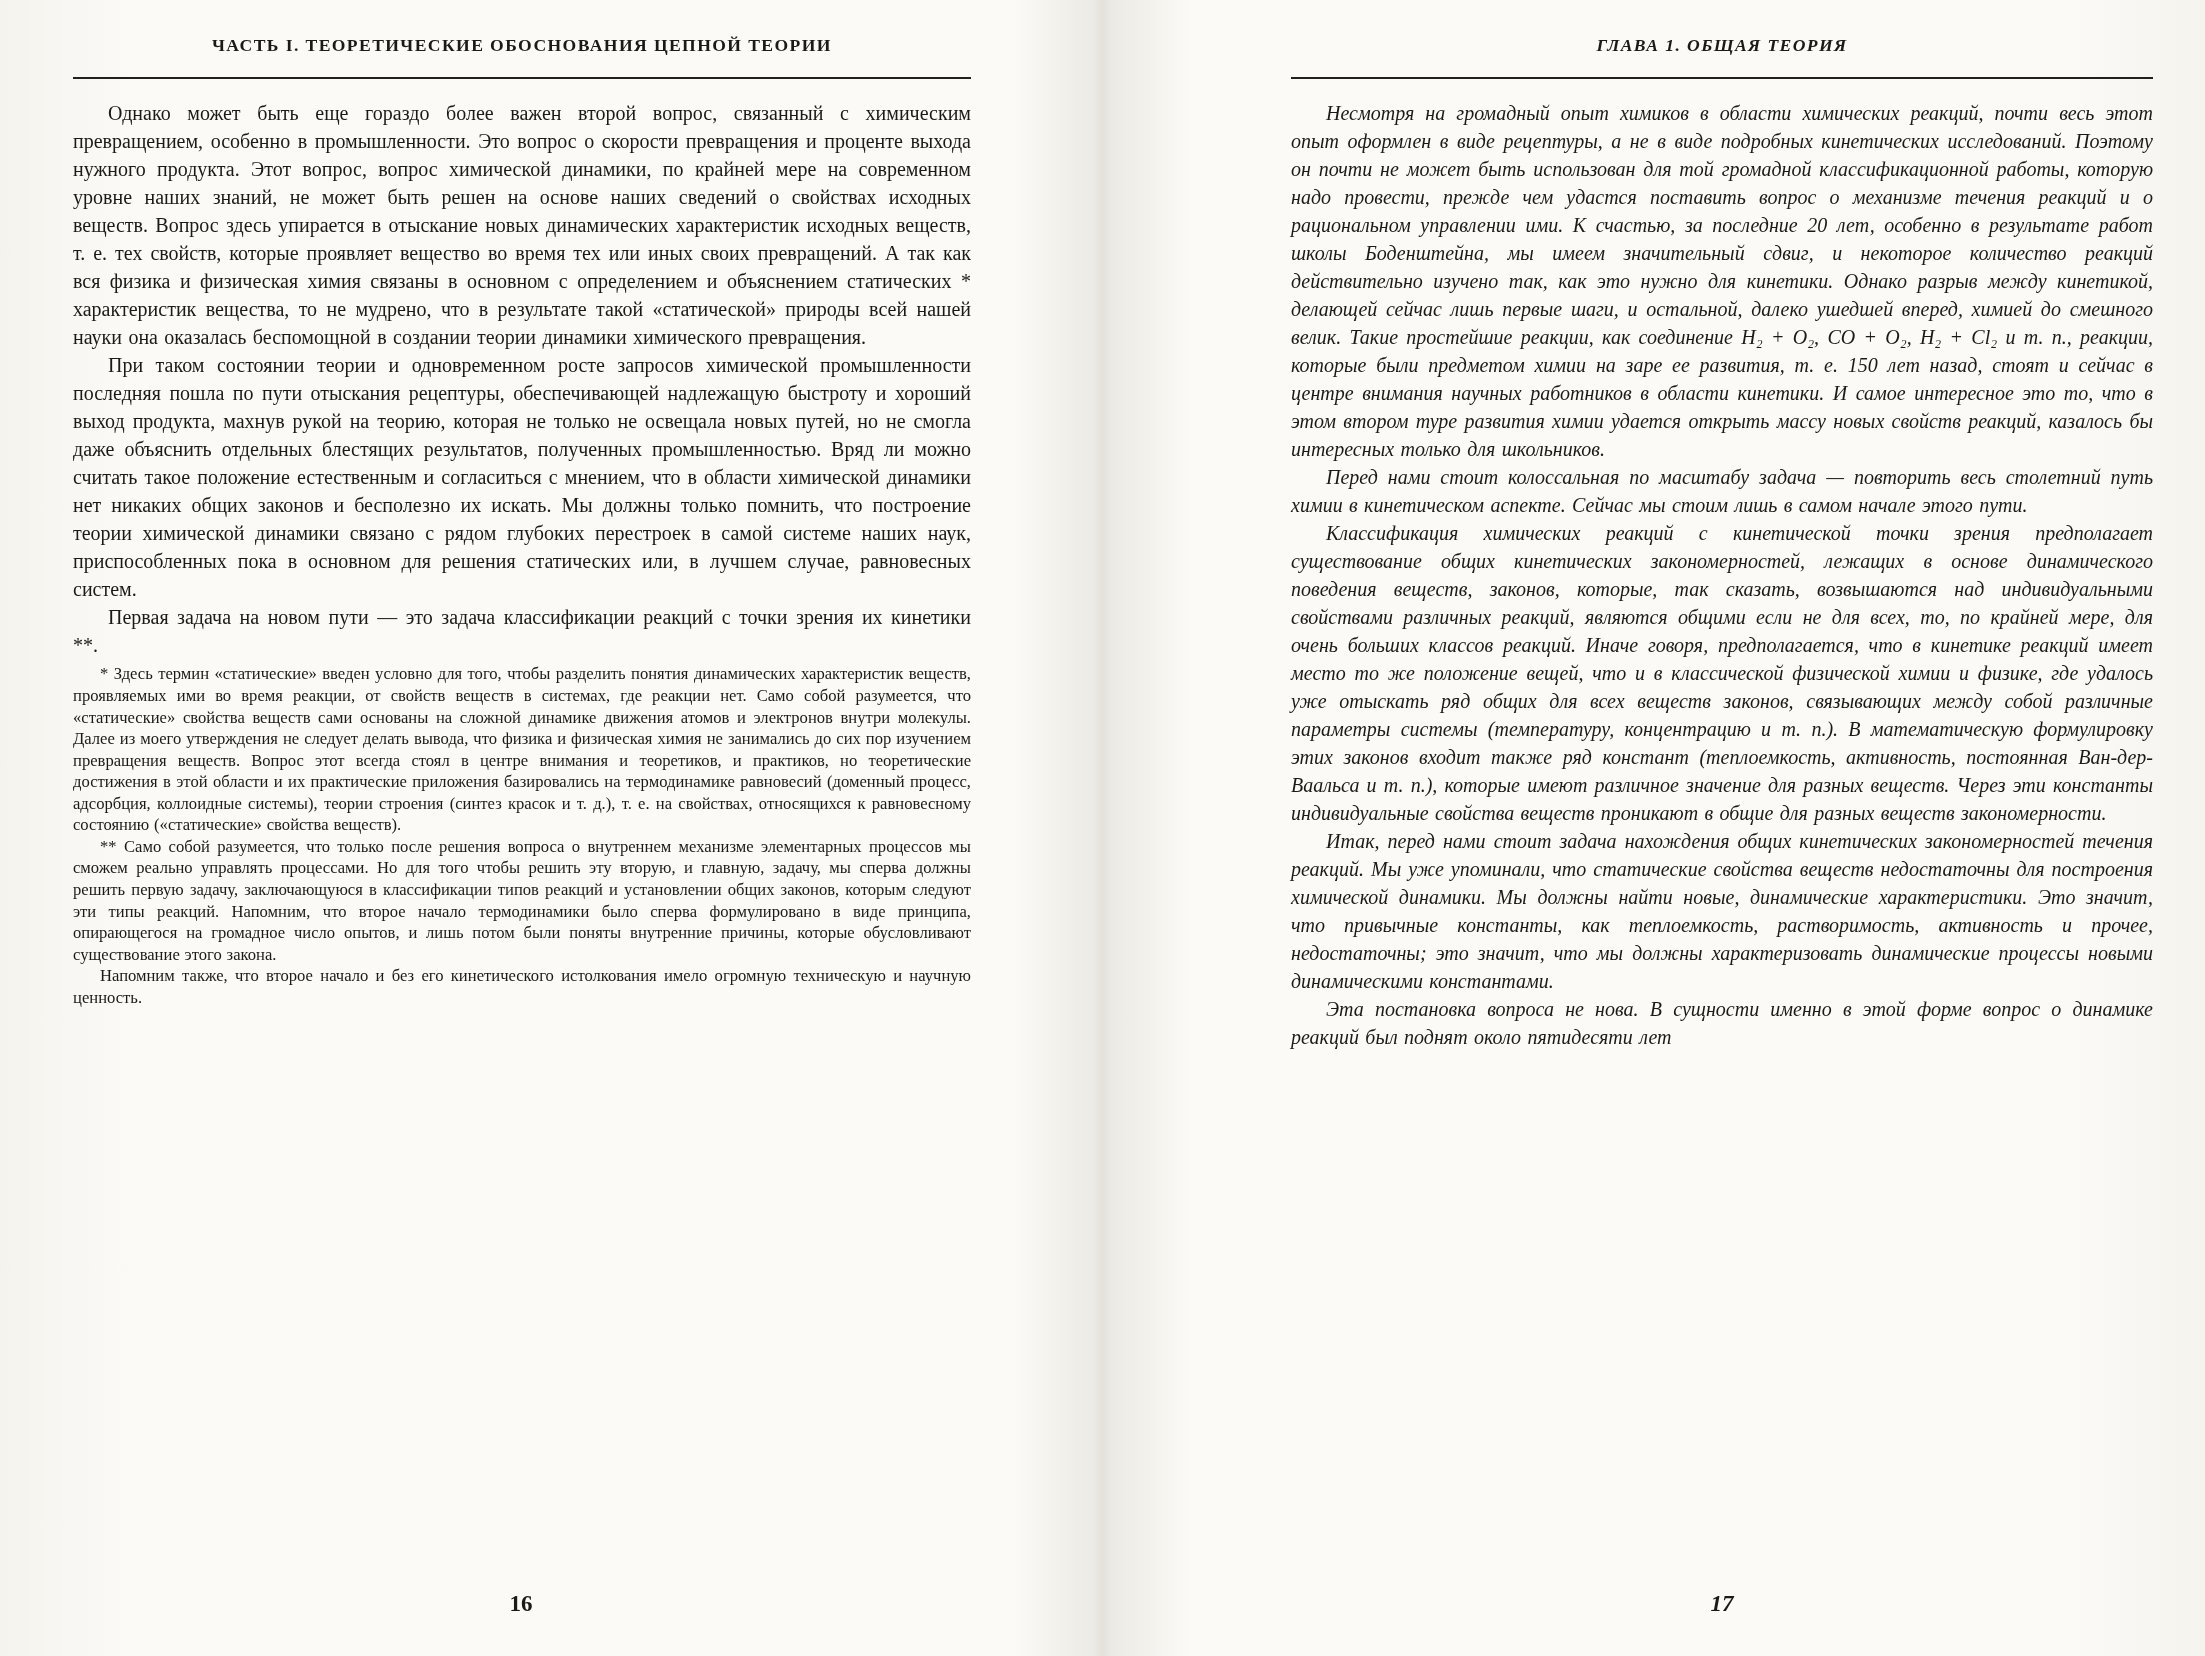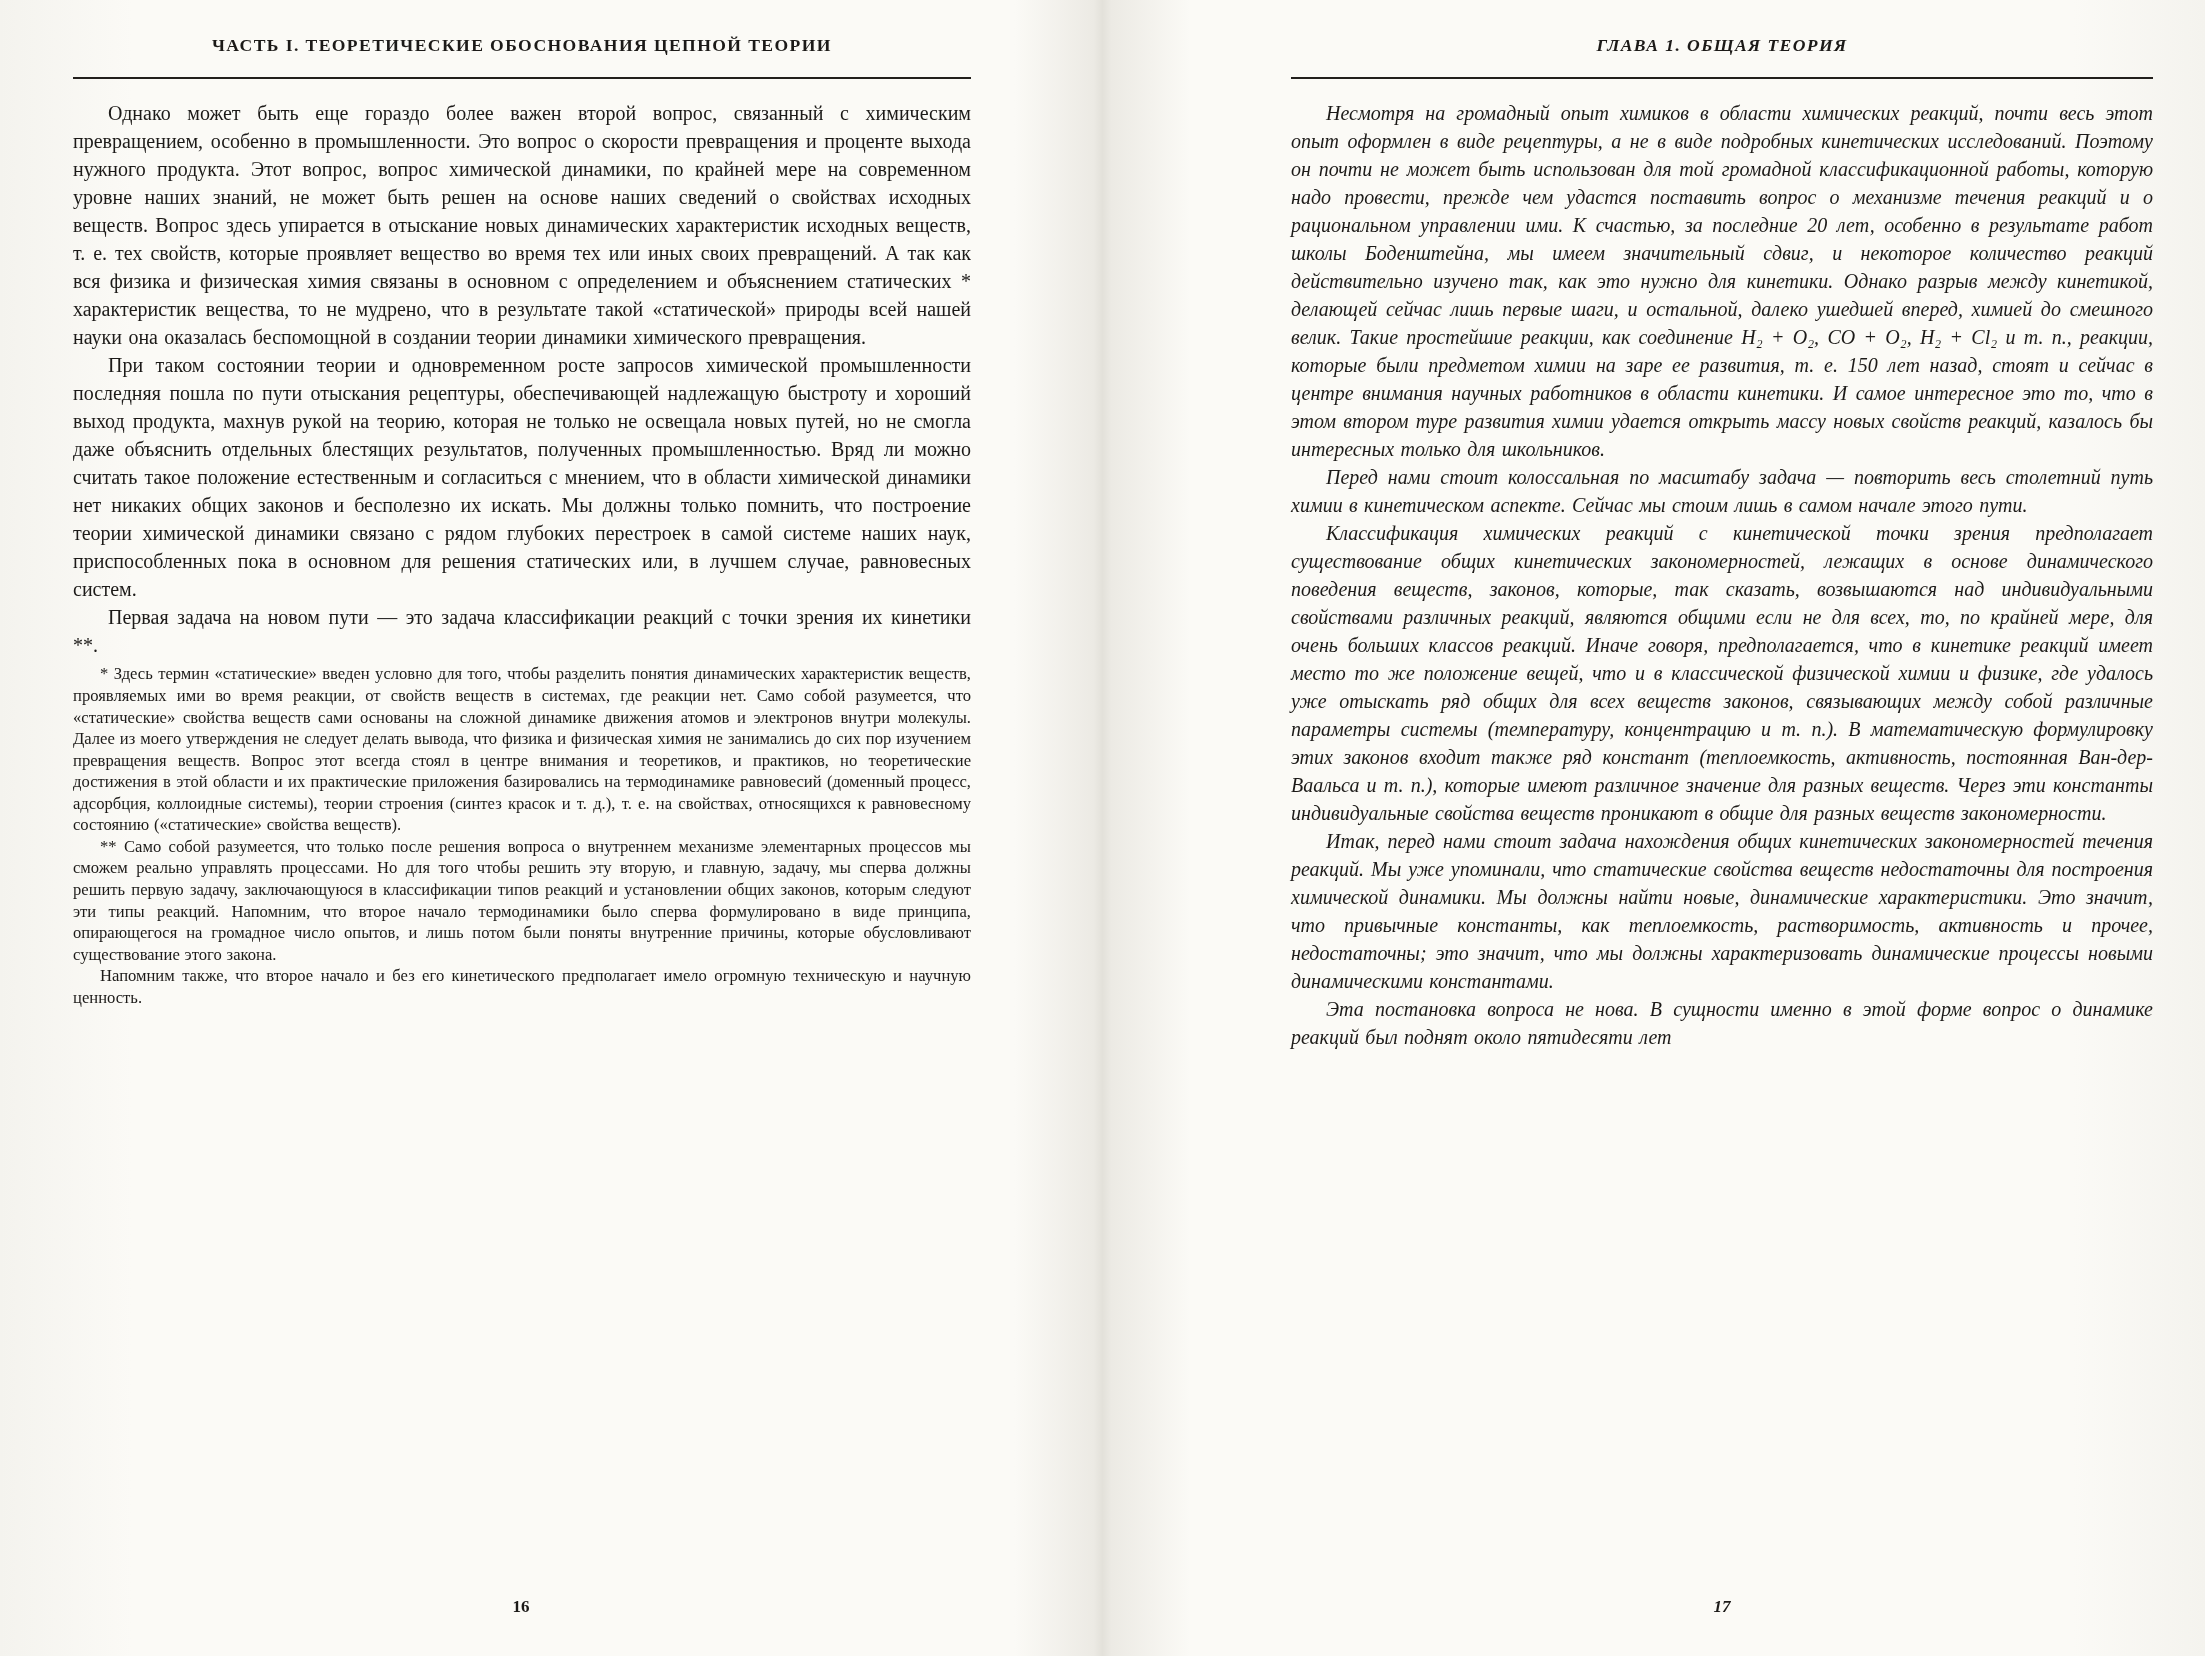--- a/index.html
+++ b/index.html
@@ -92,7 +92,7 @@
     <div class="footnotes">
       <p>* Здесь термин «статические» введен условно для того, чтобы разделить понятия динамических характеристик веществ, проявляемых ими во время реакции, от свойств веществ в системах, где реакции нет. Само собой разумеется, что «статические» свойства веществ сами основаны на сложной динамике движения атомов и электронов внутри молекулы. Далее из моего утверждения не следует делать вывода, что физика и физическая химия не занимались до сих пор изучением превращения веществ. Вопрос этот всегда стоял в центре внимания и теоретиков, и практиков, но теоретические достижения в этой области и их практические приложения базировались на термодинамике равновесий (доменный процесс, адсорбция, коллоидные системы), теории строения (синтез красок и т. д.), т. е. на свойствах, относящихся к равновесному состоянию («статические» свойства веществ).</p>
       <p>** Само собой разумеется, что только после решения вопроса о внутреннем механизме элементарных процессов мы сможем реально управлять процессами. Но для того чтобы решить эту вторую, и главную, задачу, мы сперва должны решить первую задачу, заключающуюся в классификации типов реакций и установлении общих законов, которым следуют эти типы реакций. Напомним, что второе начало термодинамики было сперва формулировано в виде принципа, опирающегося на громадное число опытов, и лишь потом были поняты внутренние причины, которые обусловливают существование этого закона.</p>
-      <p>Напомним также, что второе начало и без его кинетического предполагает имело огромную техническую и научную ценность.</p>
+      <p>Напомним также, что второе начало и без его кинетического истолкования имело огромную техническую и научную ценность.</p>
     </div>
 
     <div class="page-number">16</div>

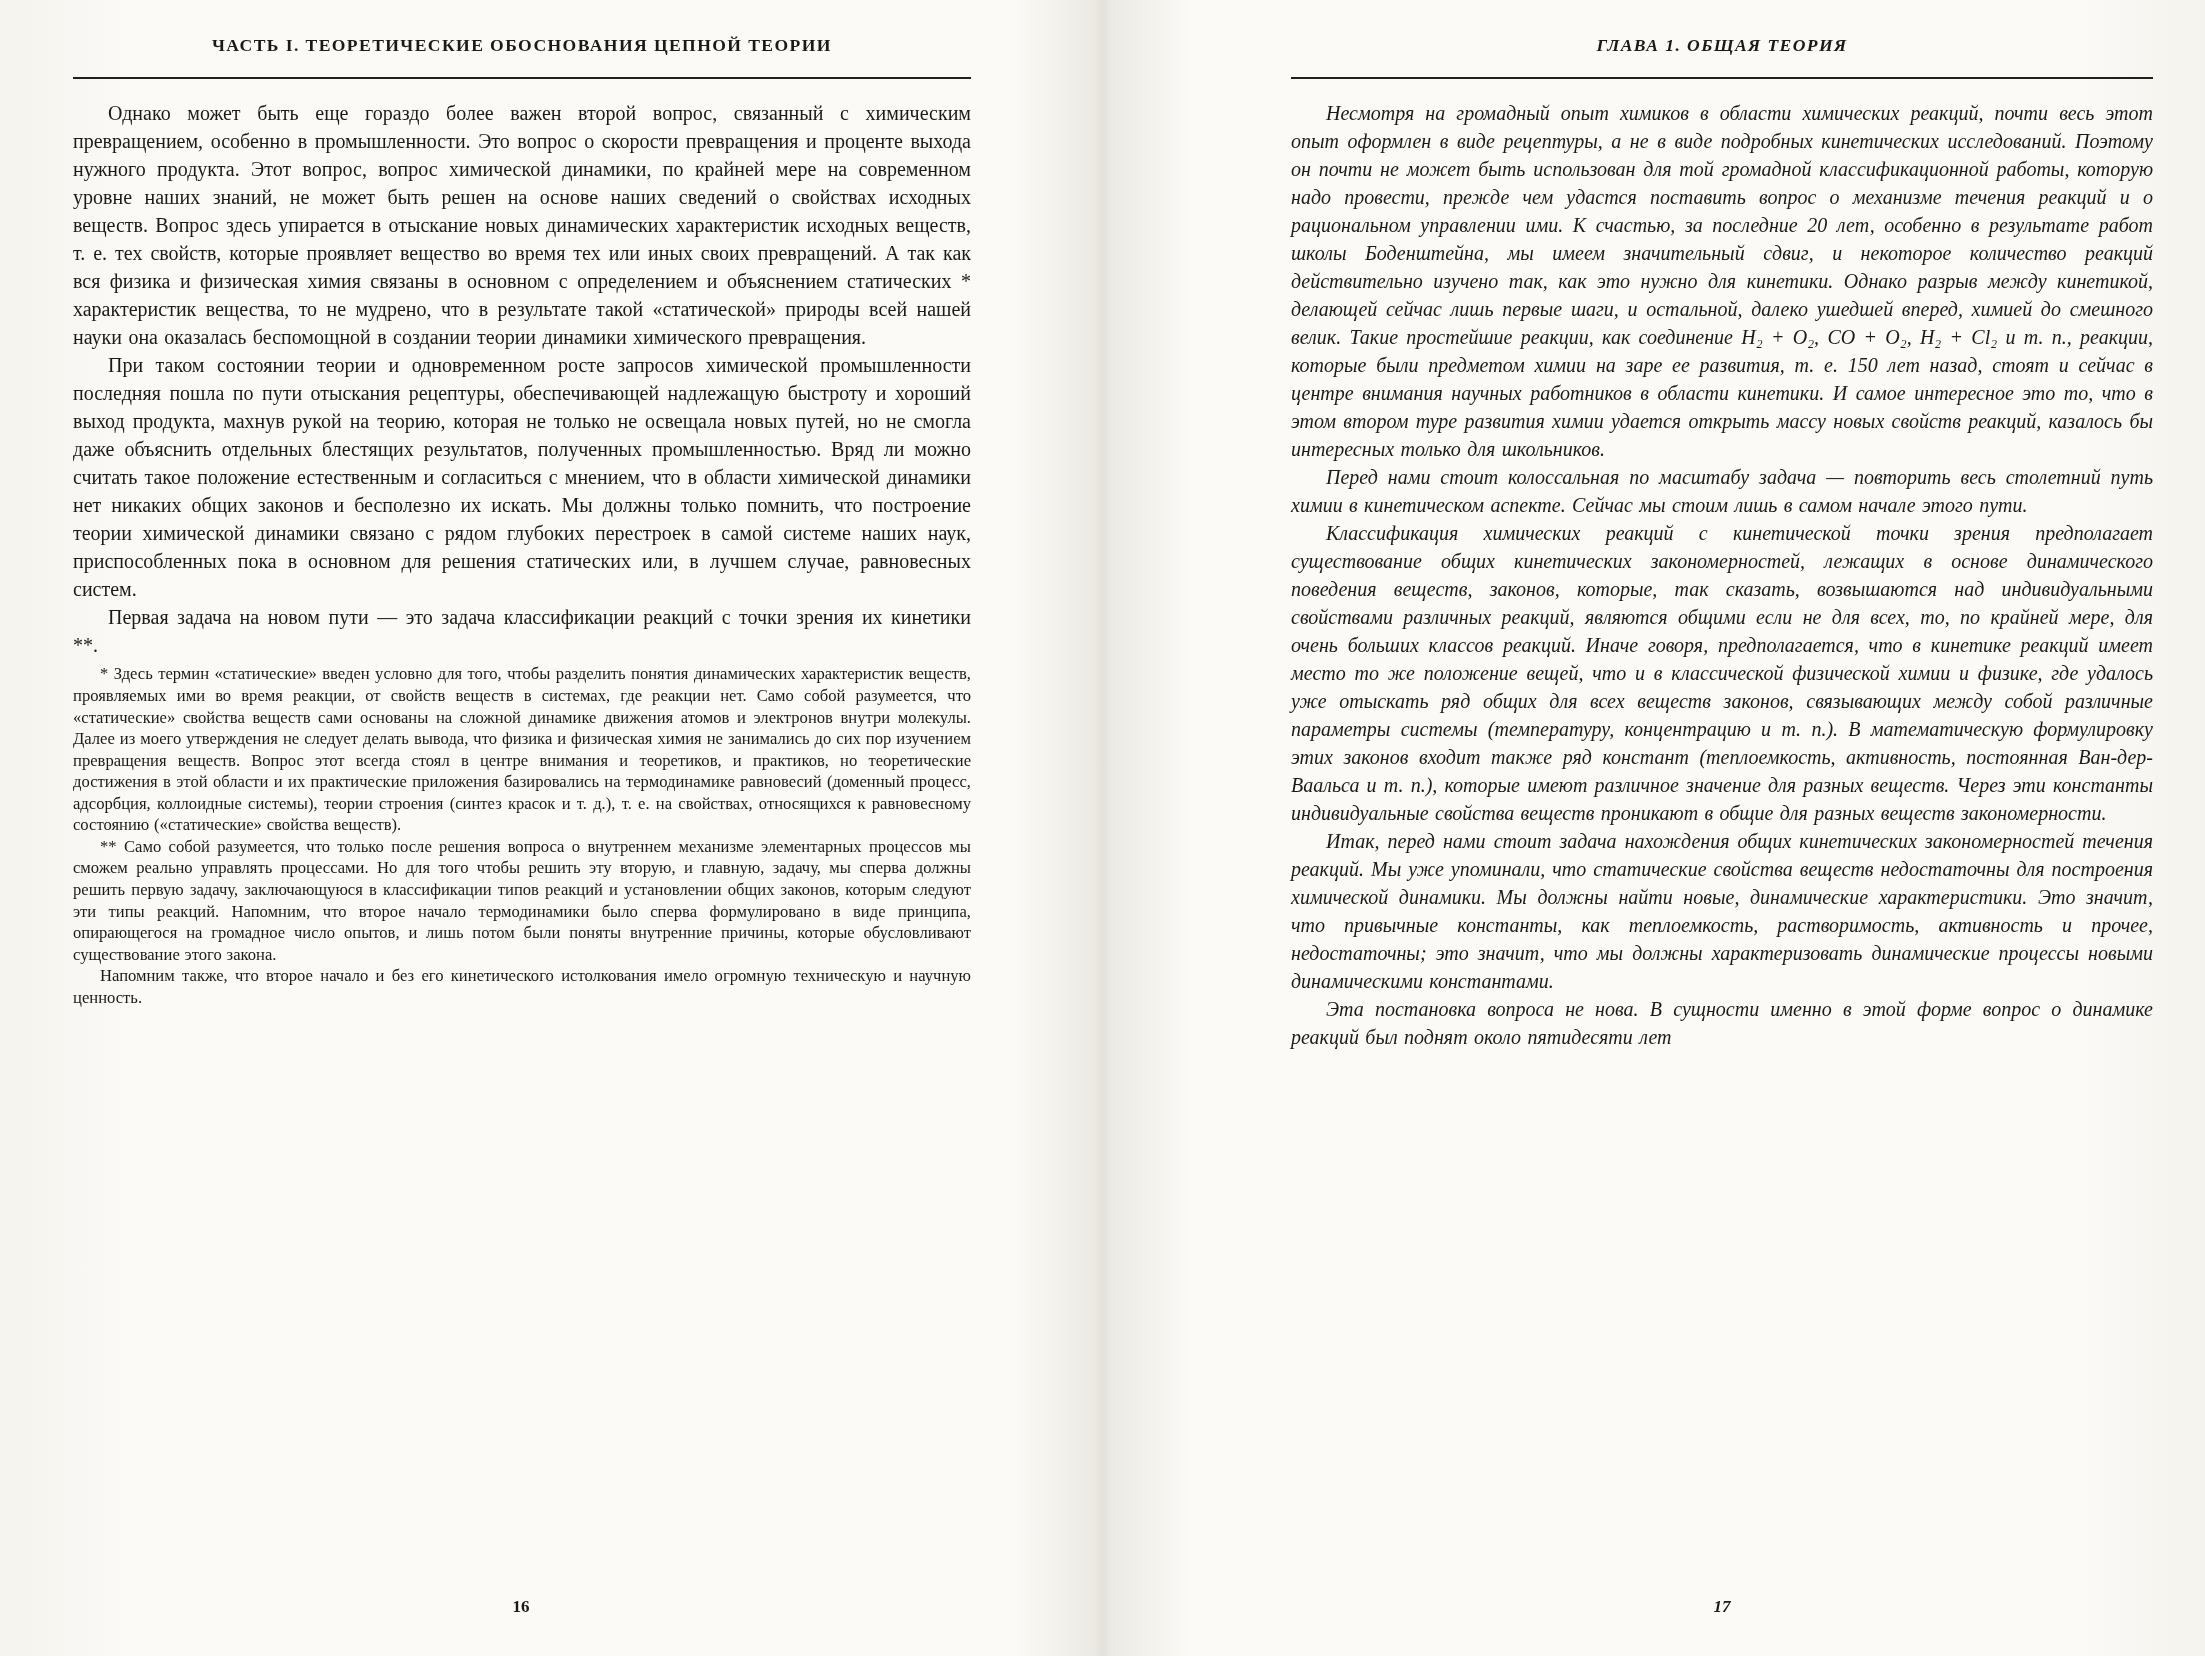--- a/index.html
+++ b/index.html
@@ -70,7 +70,7 @@
     width: 100%;
     text-align: center;
     font-weight: bold;
-    font-size: 17px;
+    font-size: 23px;
   }
   .page-left  .page-number { padding-right: 61px; box-sizing: border-box; }
   .page-right .page-number { padding-left: 41px;  box-sizing: border-box; }

